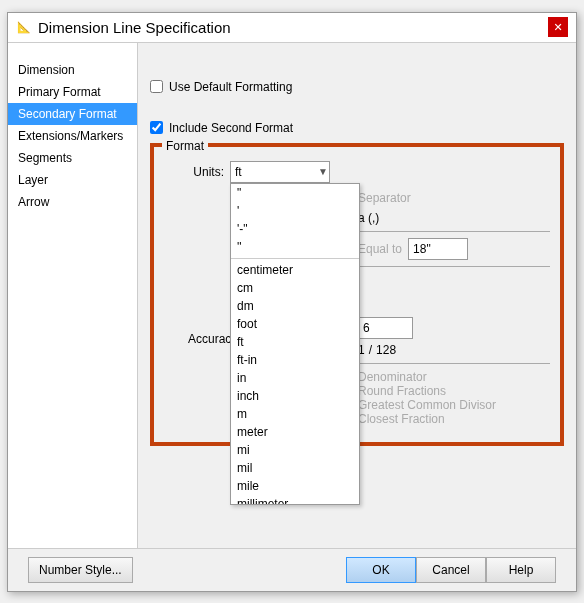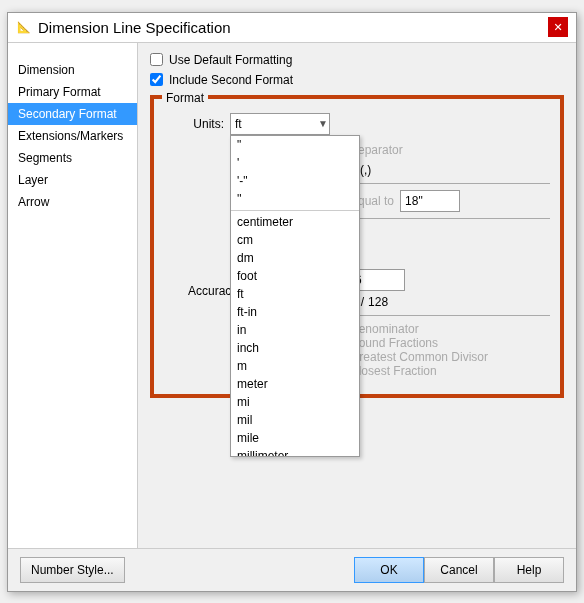--- a/index.html
+++ b/index.html
@@ -97,6 +97,7 @@
       align-items: center;
       gap: 6px;
       margin-bottom: 6px;
+      margin-top: 27px;
     }
     .checkbox-row input[type="checkbox"] {
       width: 13px;

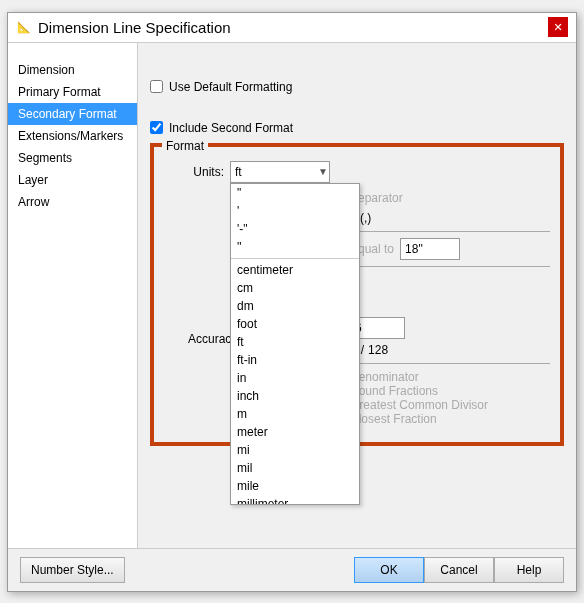--- a/index.html
+++ b/index.html
@@ -243,7 +243,7 @@
       <div class="group-box">
         <span class="group-box-title">Format</span>
 
-        <div style="display:flex; gap: 10px; margin-top: 6px;">
+        <div style="display:flex; gap: 18px; margin-top: 6px;">
 
           <div style="position: relative;">
             <div class="form-row">

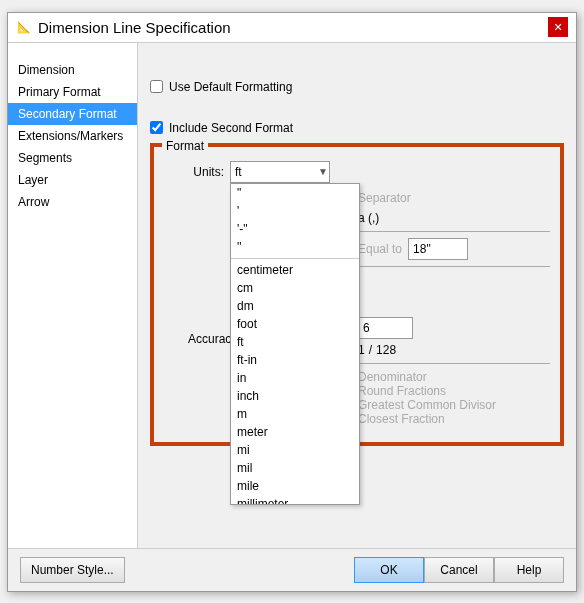--- a/index.html
+++ b/index.html
@@ -174,7 +174,7 @@
       margin: 6px 0;
     }
     .footer {
-      padding: 8px 12px;
+      padding: 8px 20px;
       display: flex;
       justify-content: space-between;
       align-items: center;

